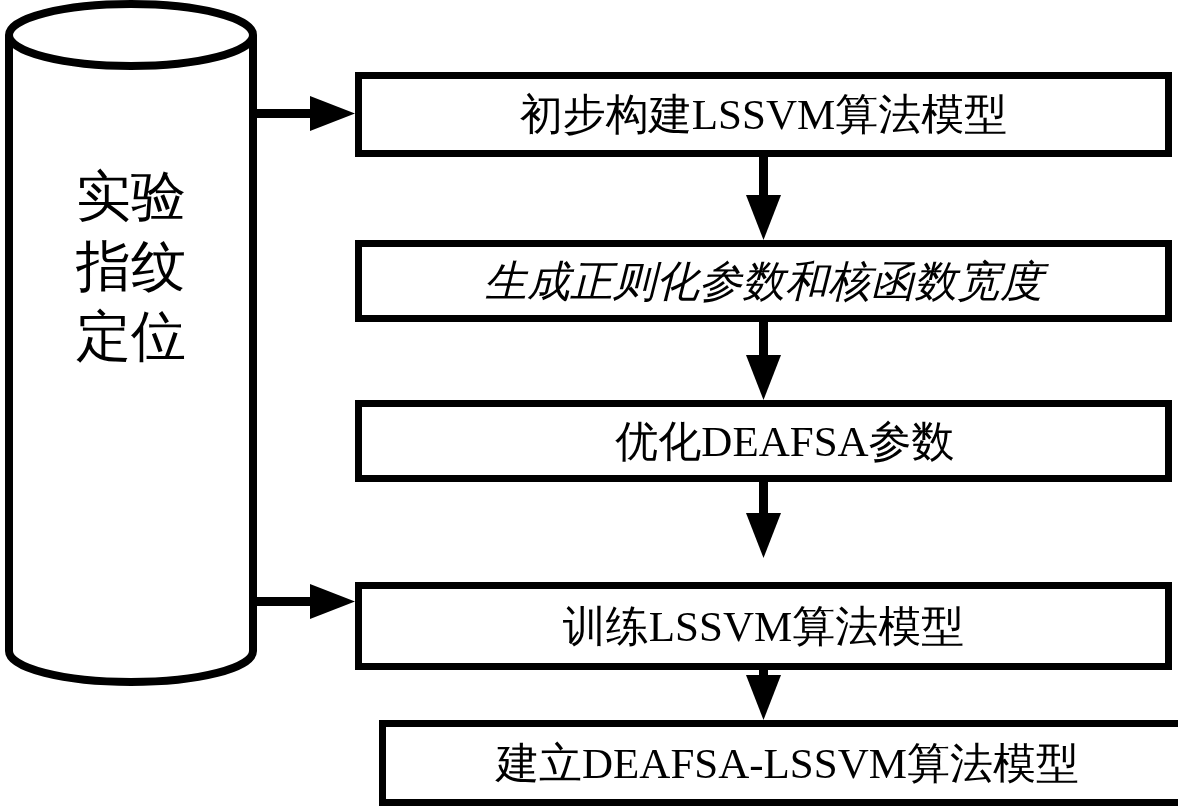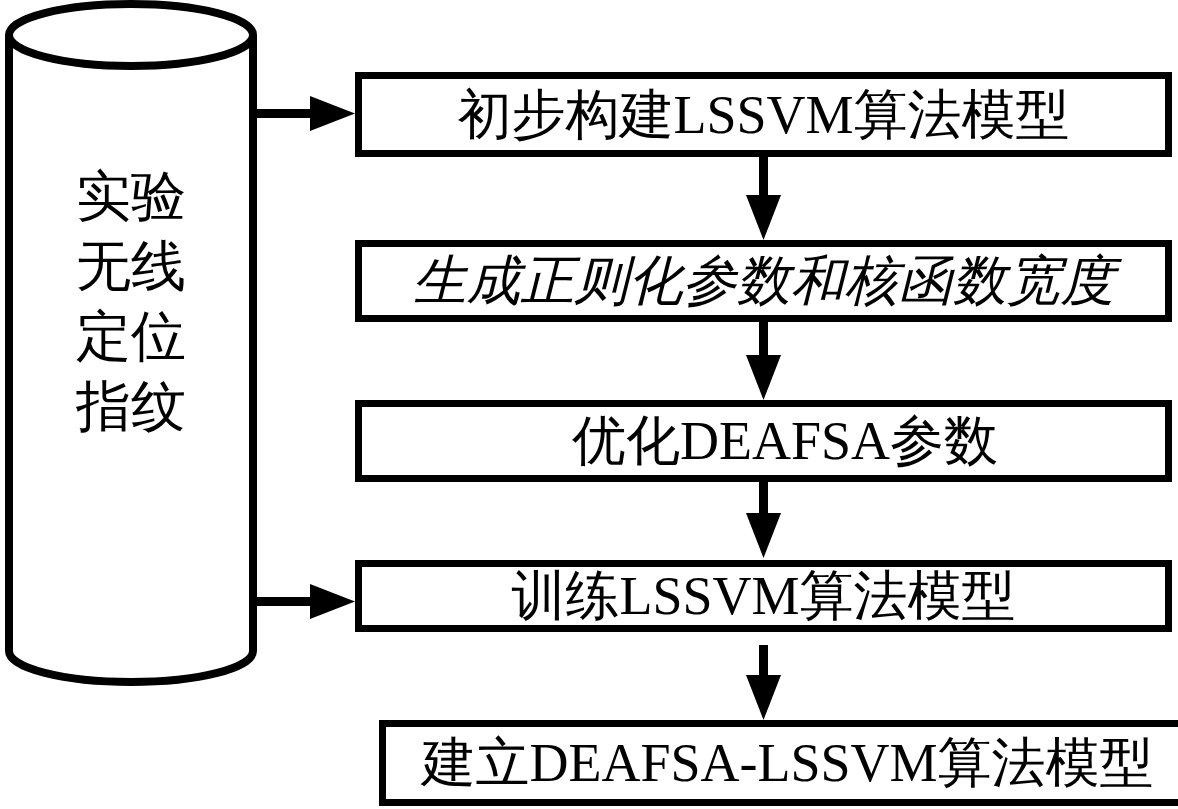--- a/index.html
+++ b/index.html
@@ -33,7 +33,7 @@
     display: flex;
     align-items: center;
     justify-content: center;
-    font-size: 54px;
+    font-size: 43px;
     line-height: 1;
     white-space: nowrap;
     text-align: center;

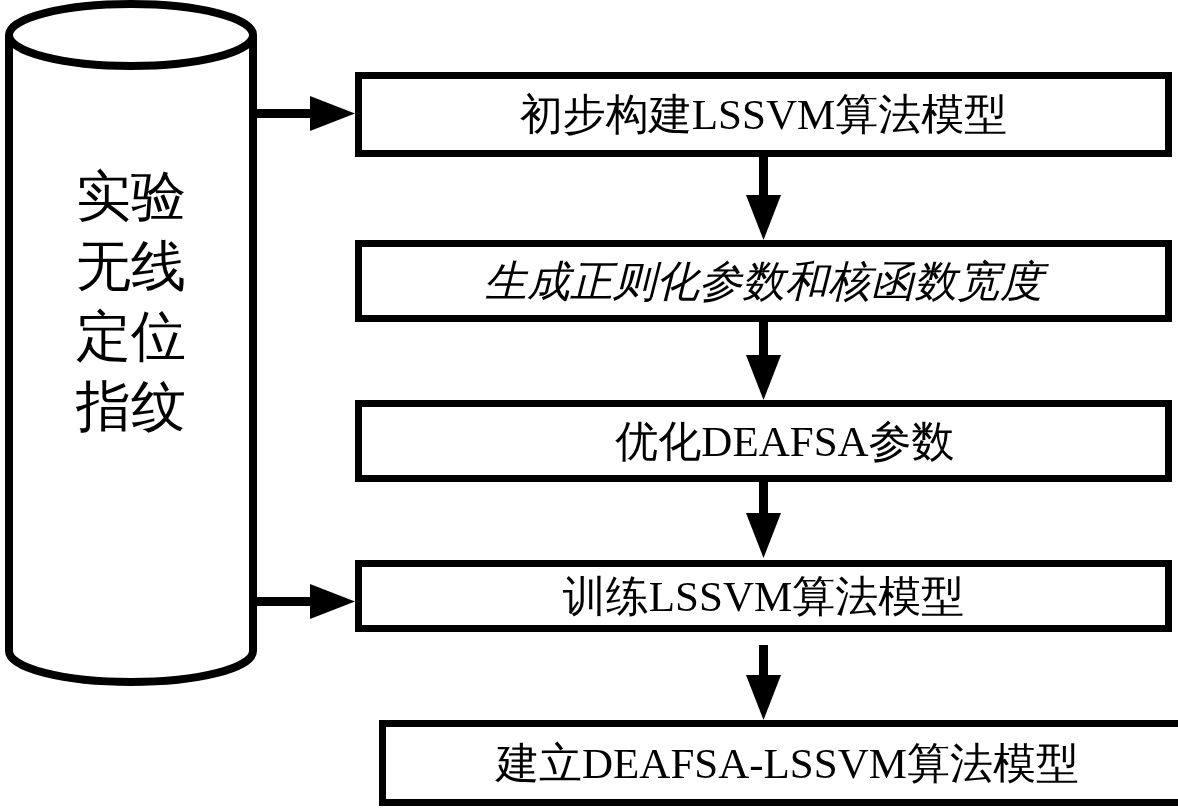--- a/index.html
+++ b/index.html
@@ -101,7 +101,6 @@
 
   <div class="db-label">
     <div>实验</div>
-    <div>无线</div>
     <div>定位</div>
     <div>指纹</div>
   </div>

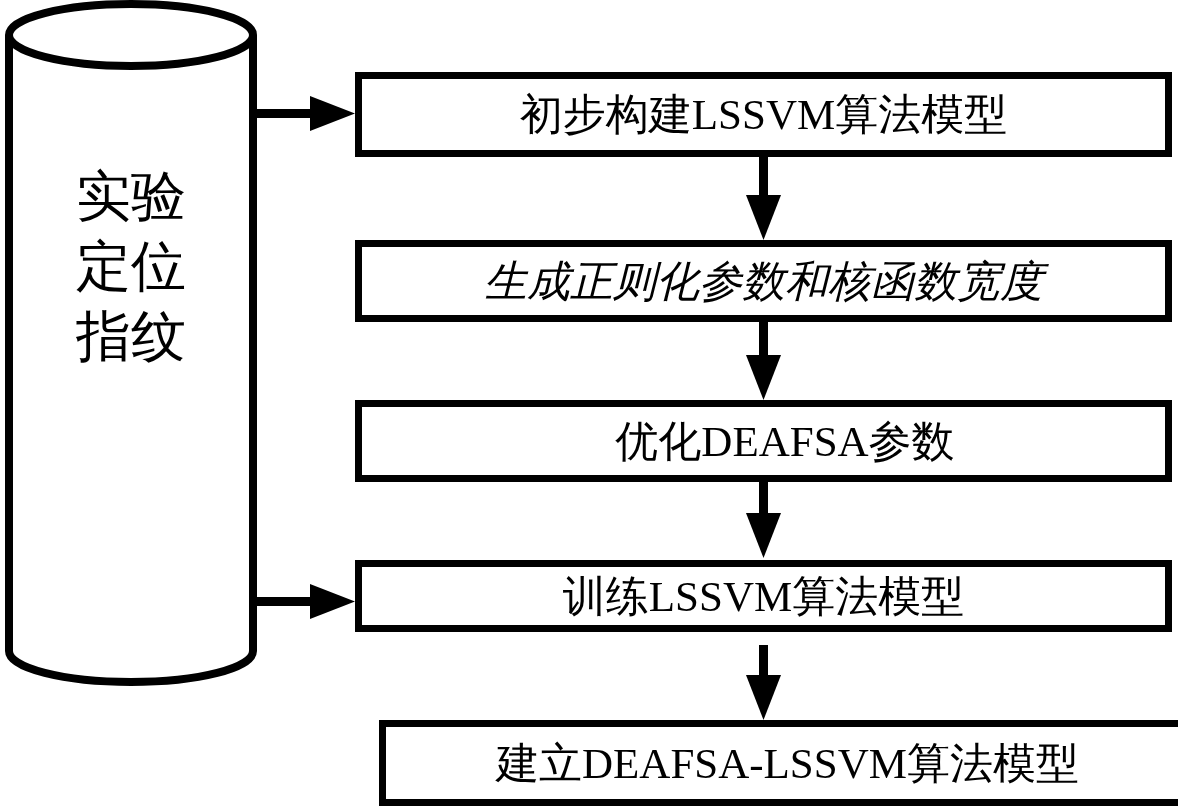--- a/index.html
+++ b/index.html
@@ -101,8 +101,8 @@
 
   <div class="db-label">
     <div>实验</div>
+    <div>指纹</div>
     <div>定位</div>
-    <div>指纹</div>
   </div>
 
   <div class="step-box step-1">

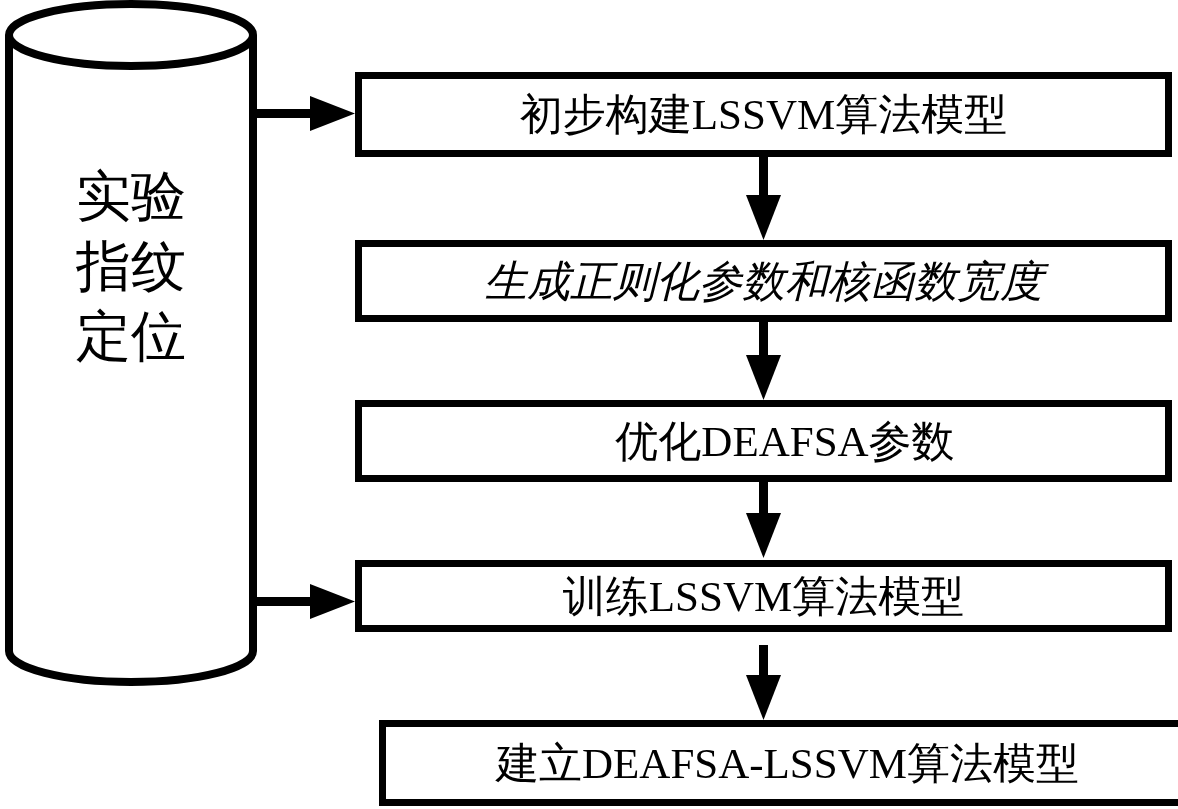--- a/index.html
+++ b/index.html
@@ -41,7 +41,7 @@
   .step-1 { top: 72px;  height: 85px; }
   .step-2 { top: 240px; height: 82px; font-style: italic; }
   .step-3 { top: 400px; height: 82px; padding-left: 43px; }
-  .step-4 { top: 560px; height: 72px; }
+  .step-4 { top: 582px; height: 88px; }
   .step-5 { top: 720px; height: 86px; margin-left: 24px; }
   .db-label {
     position: absolute;

